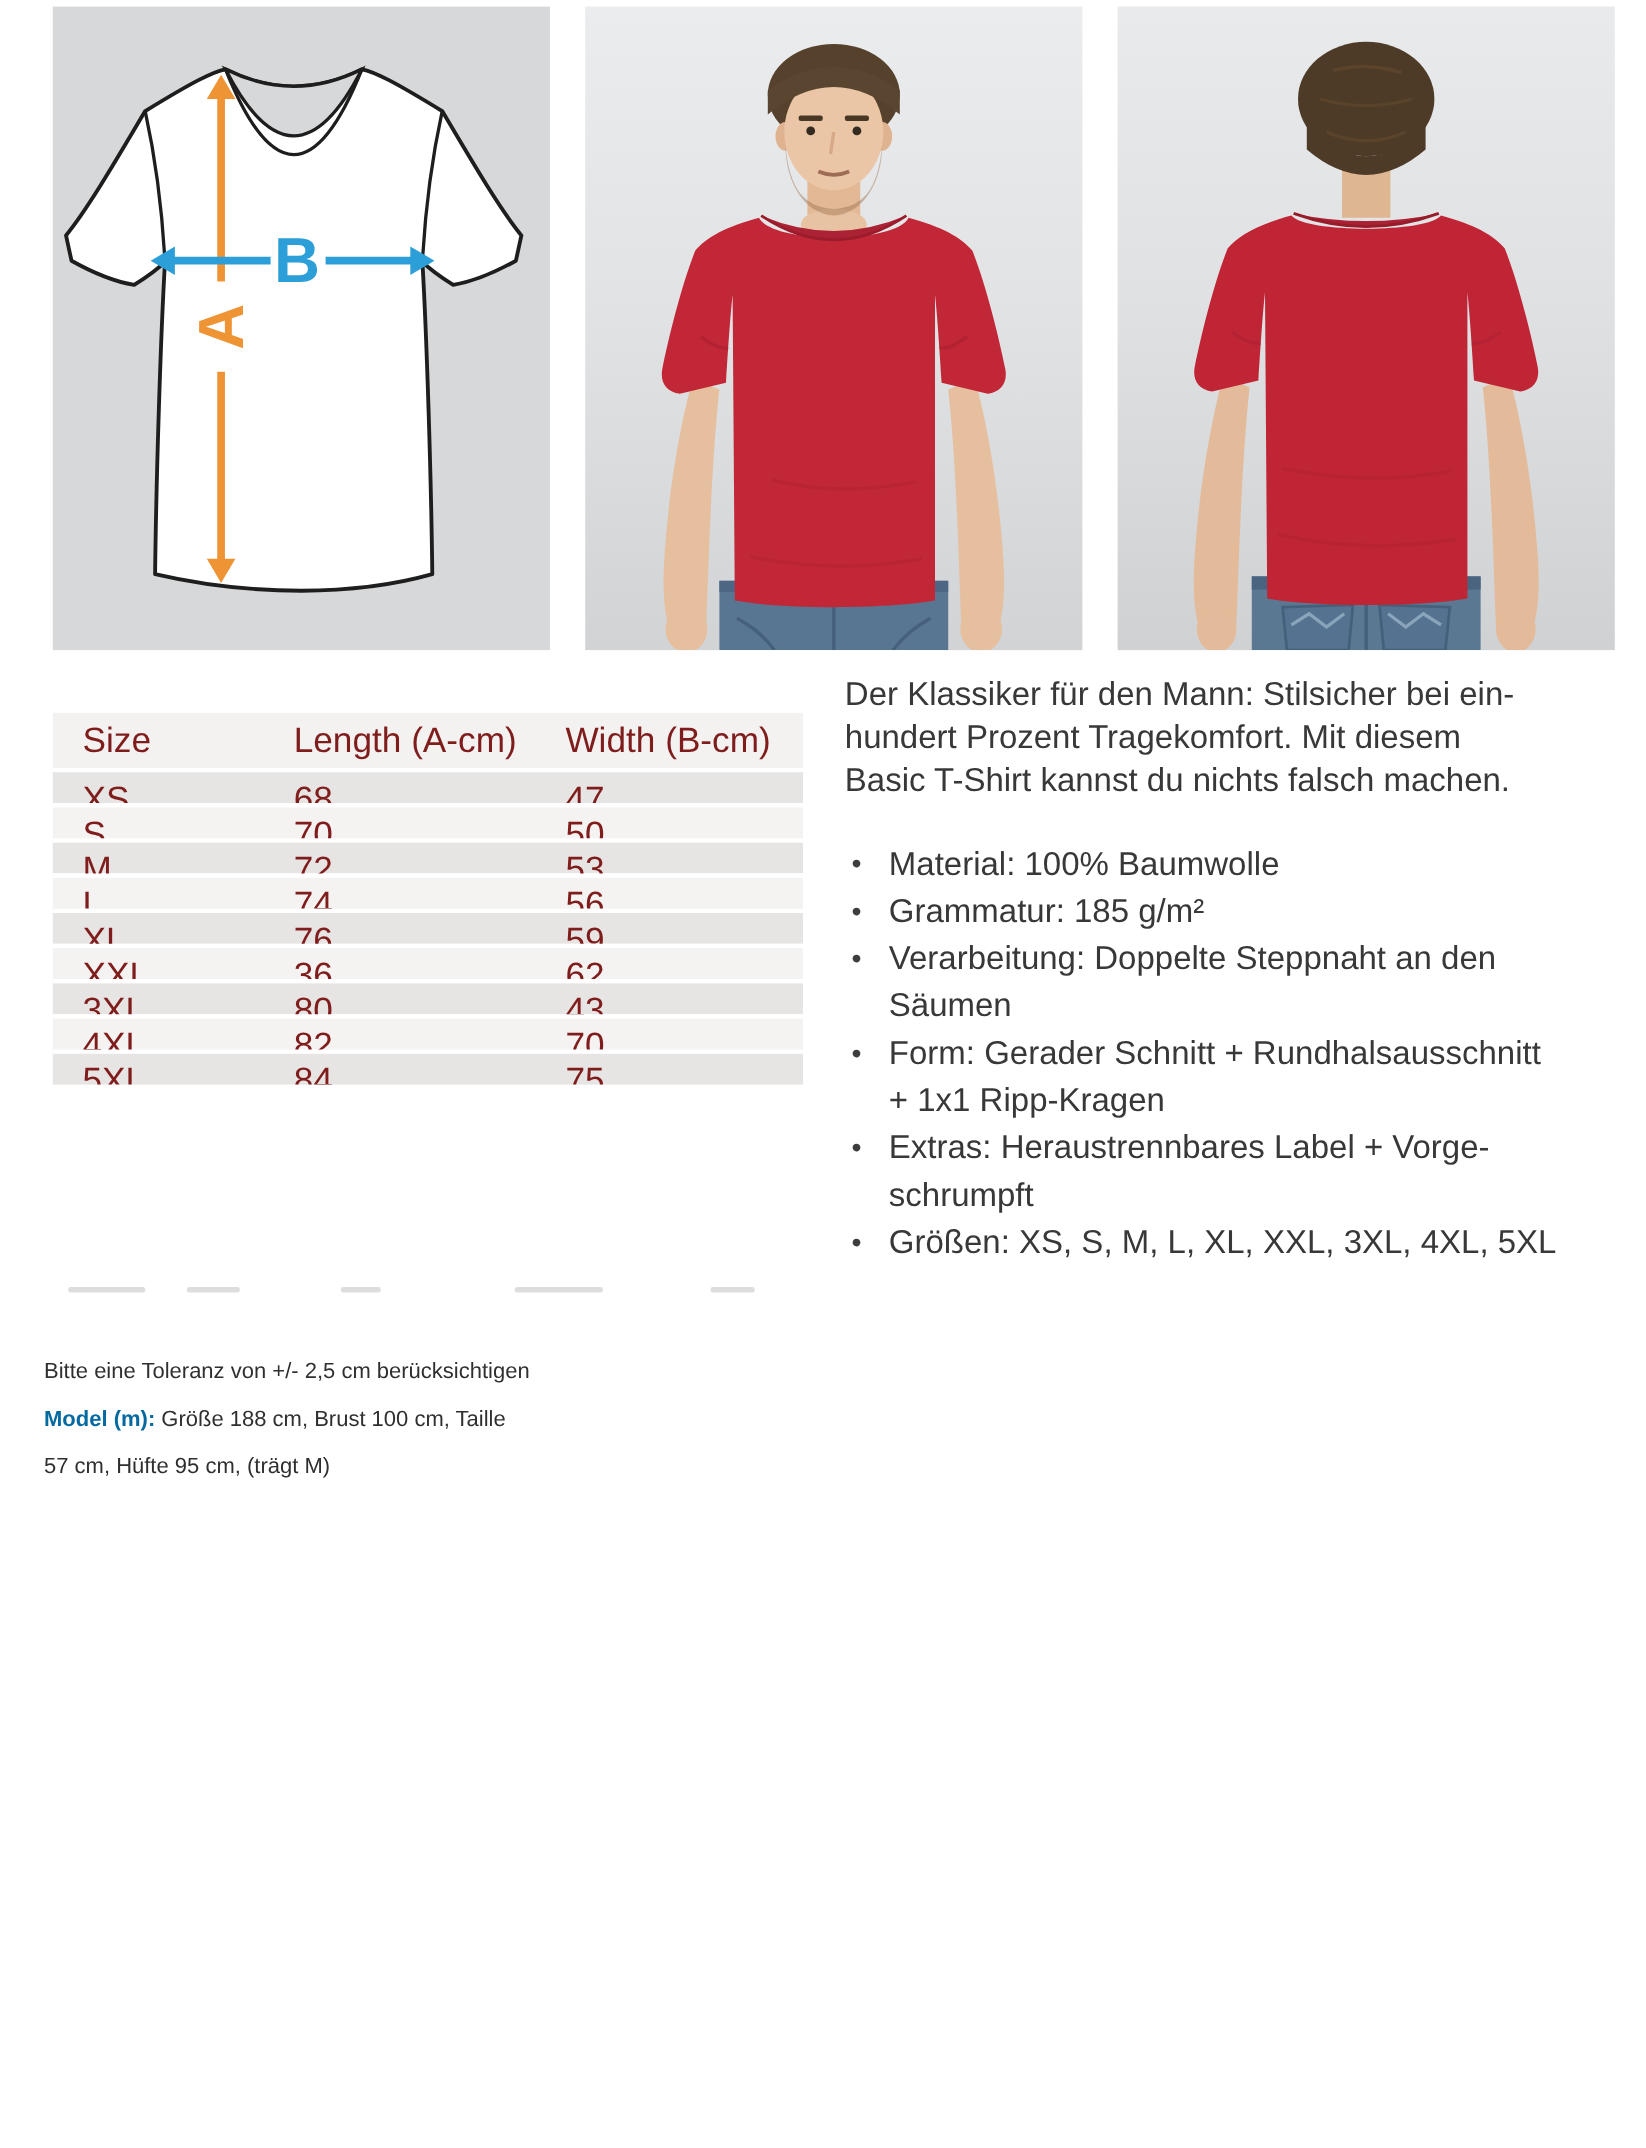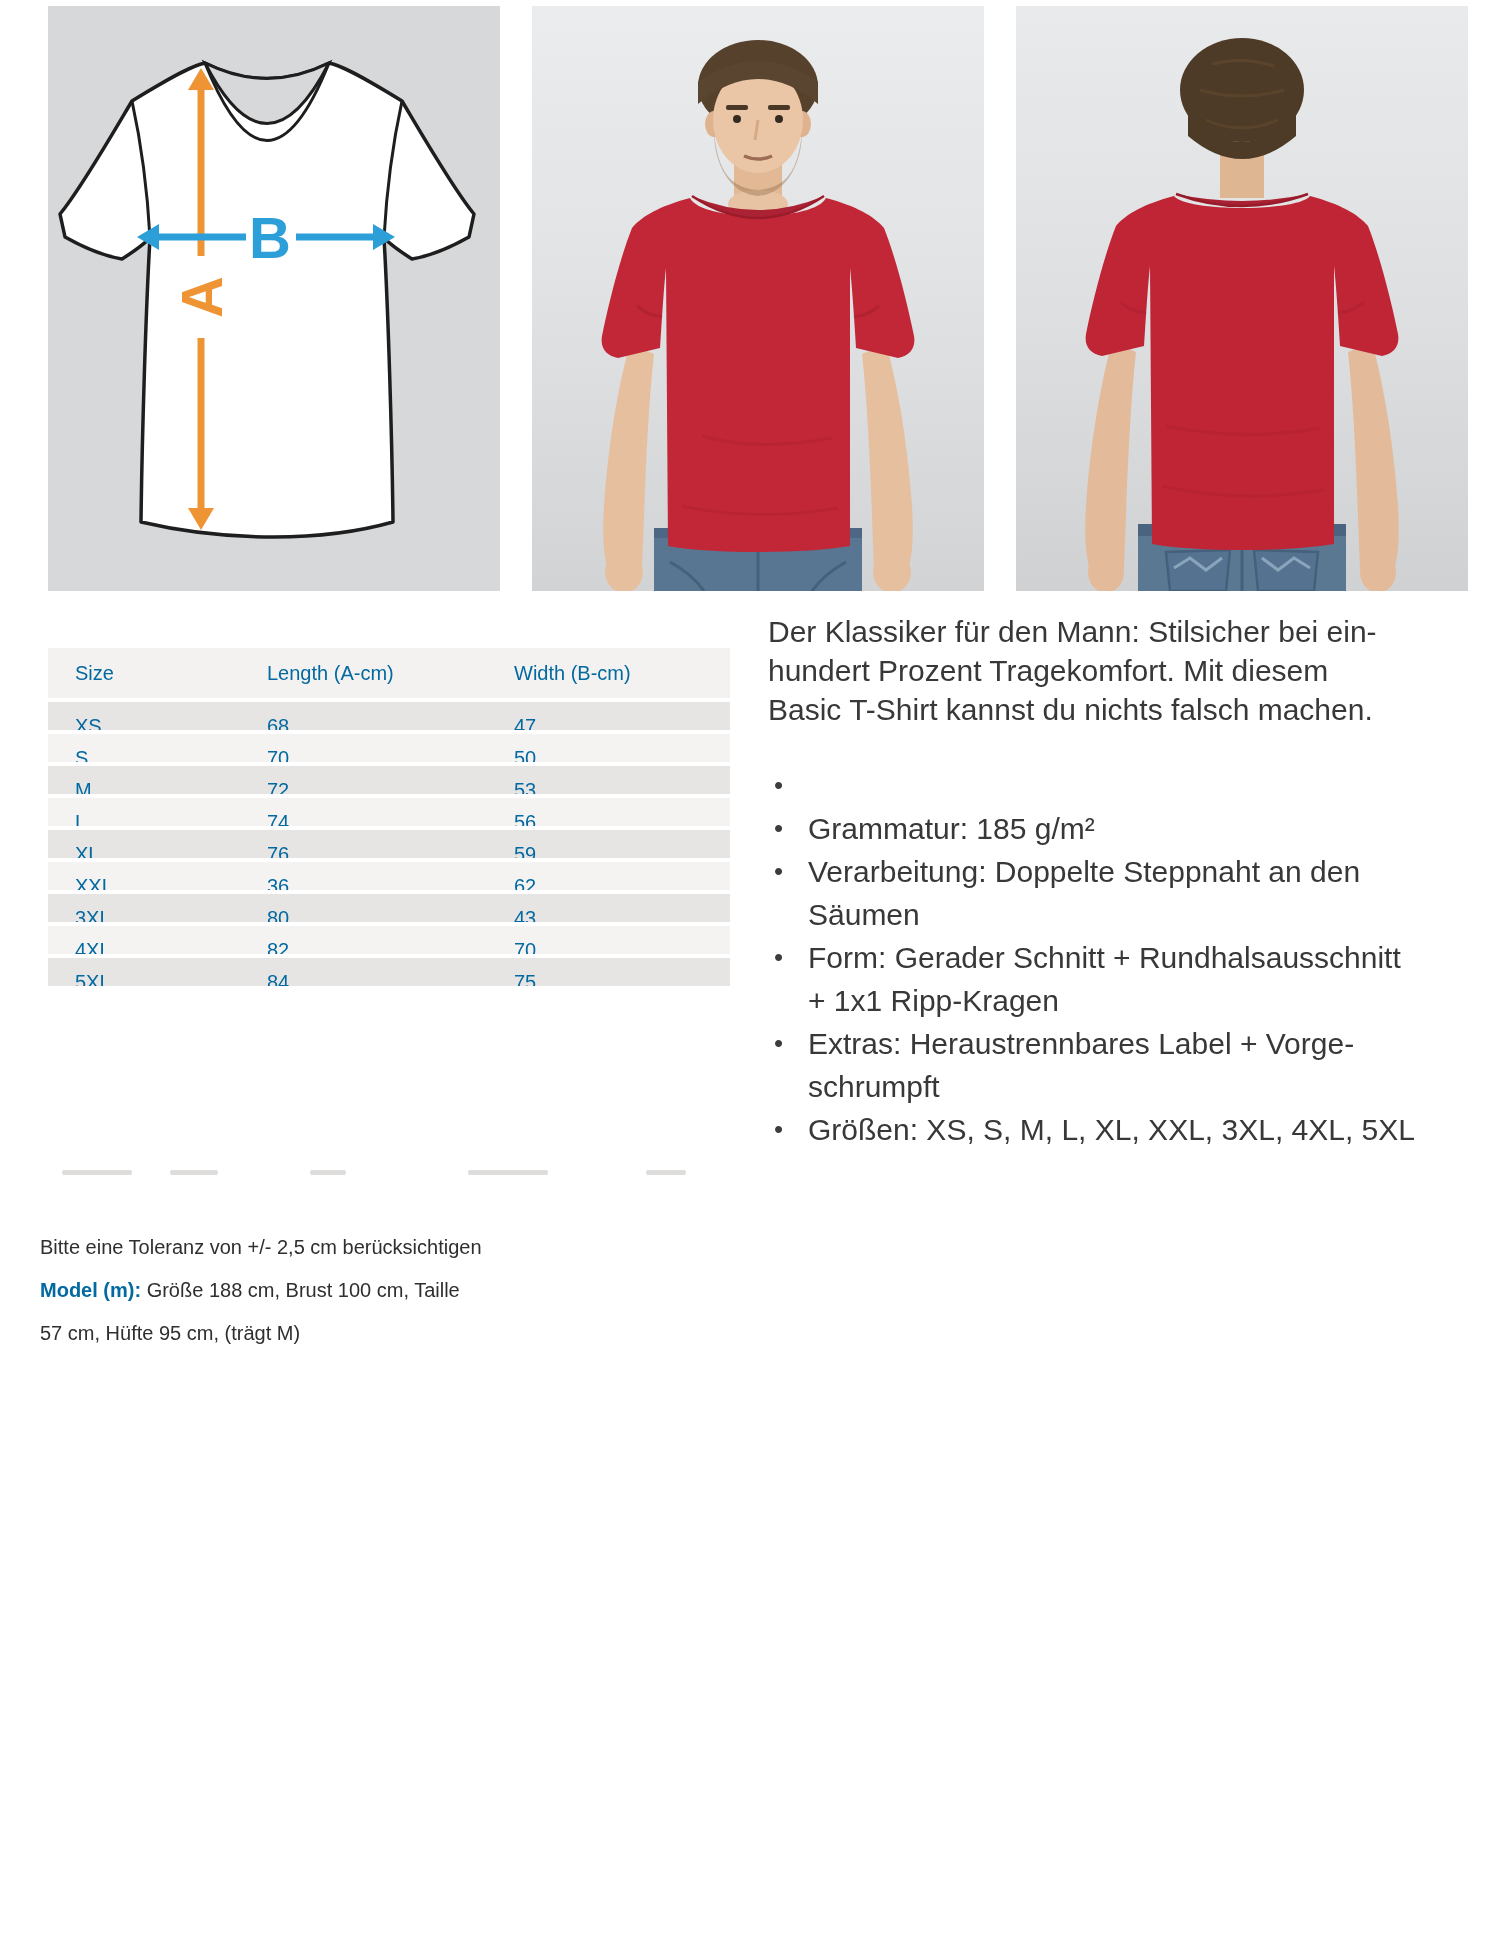--- a/index.html
+++ b/index.html
@@ -18,7 +18,7 @@
 
   
   .size-table { position:absolute; left:48px; top:648px; width:682px;
-    font-size:20px; color:#0369a1; }
+    font-size:32px; color:#7f1d1d; }
   .trow { display:grid; grid-template-columns:192px 247px 243px; }
   .thead-row { background:#f3f2f0; height:50px; line-height:50px; }
   .tbody .trow { height:32px; line-height:48px; border-top:4px solid #ffffff; }

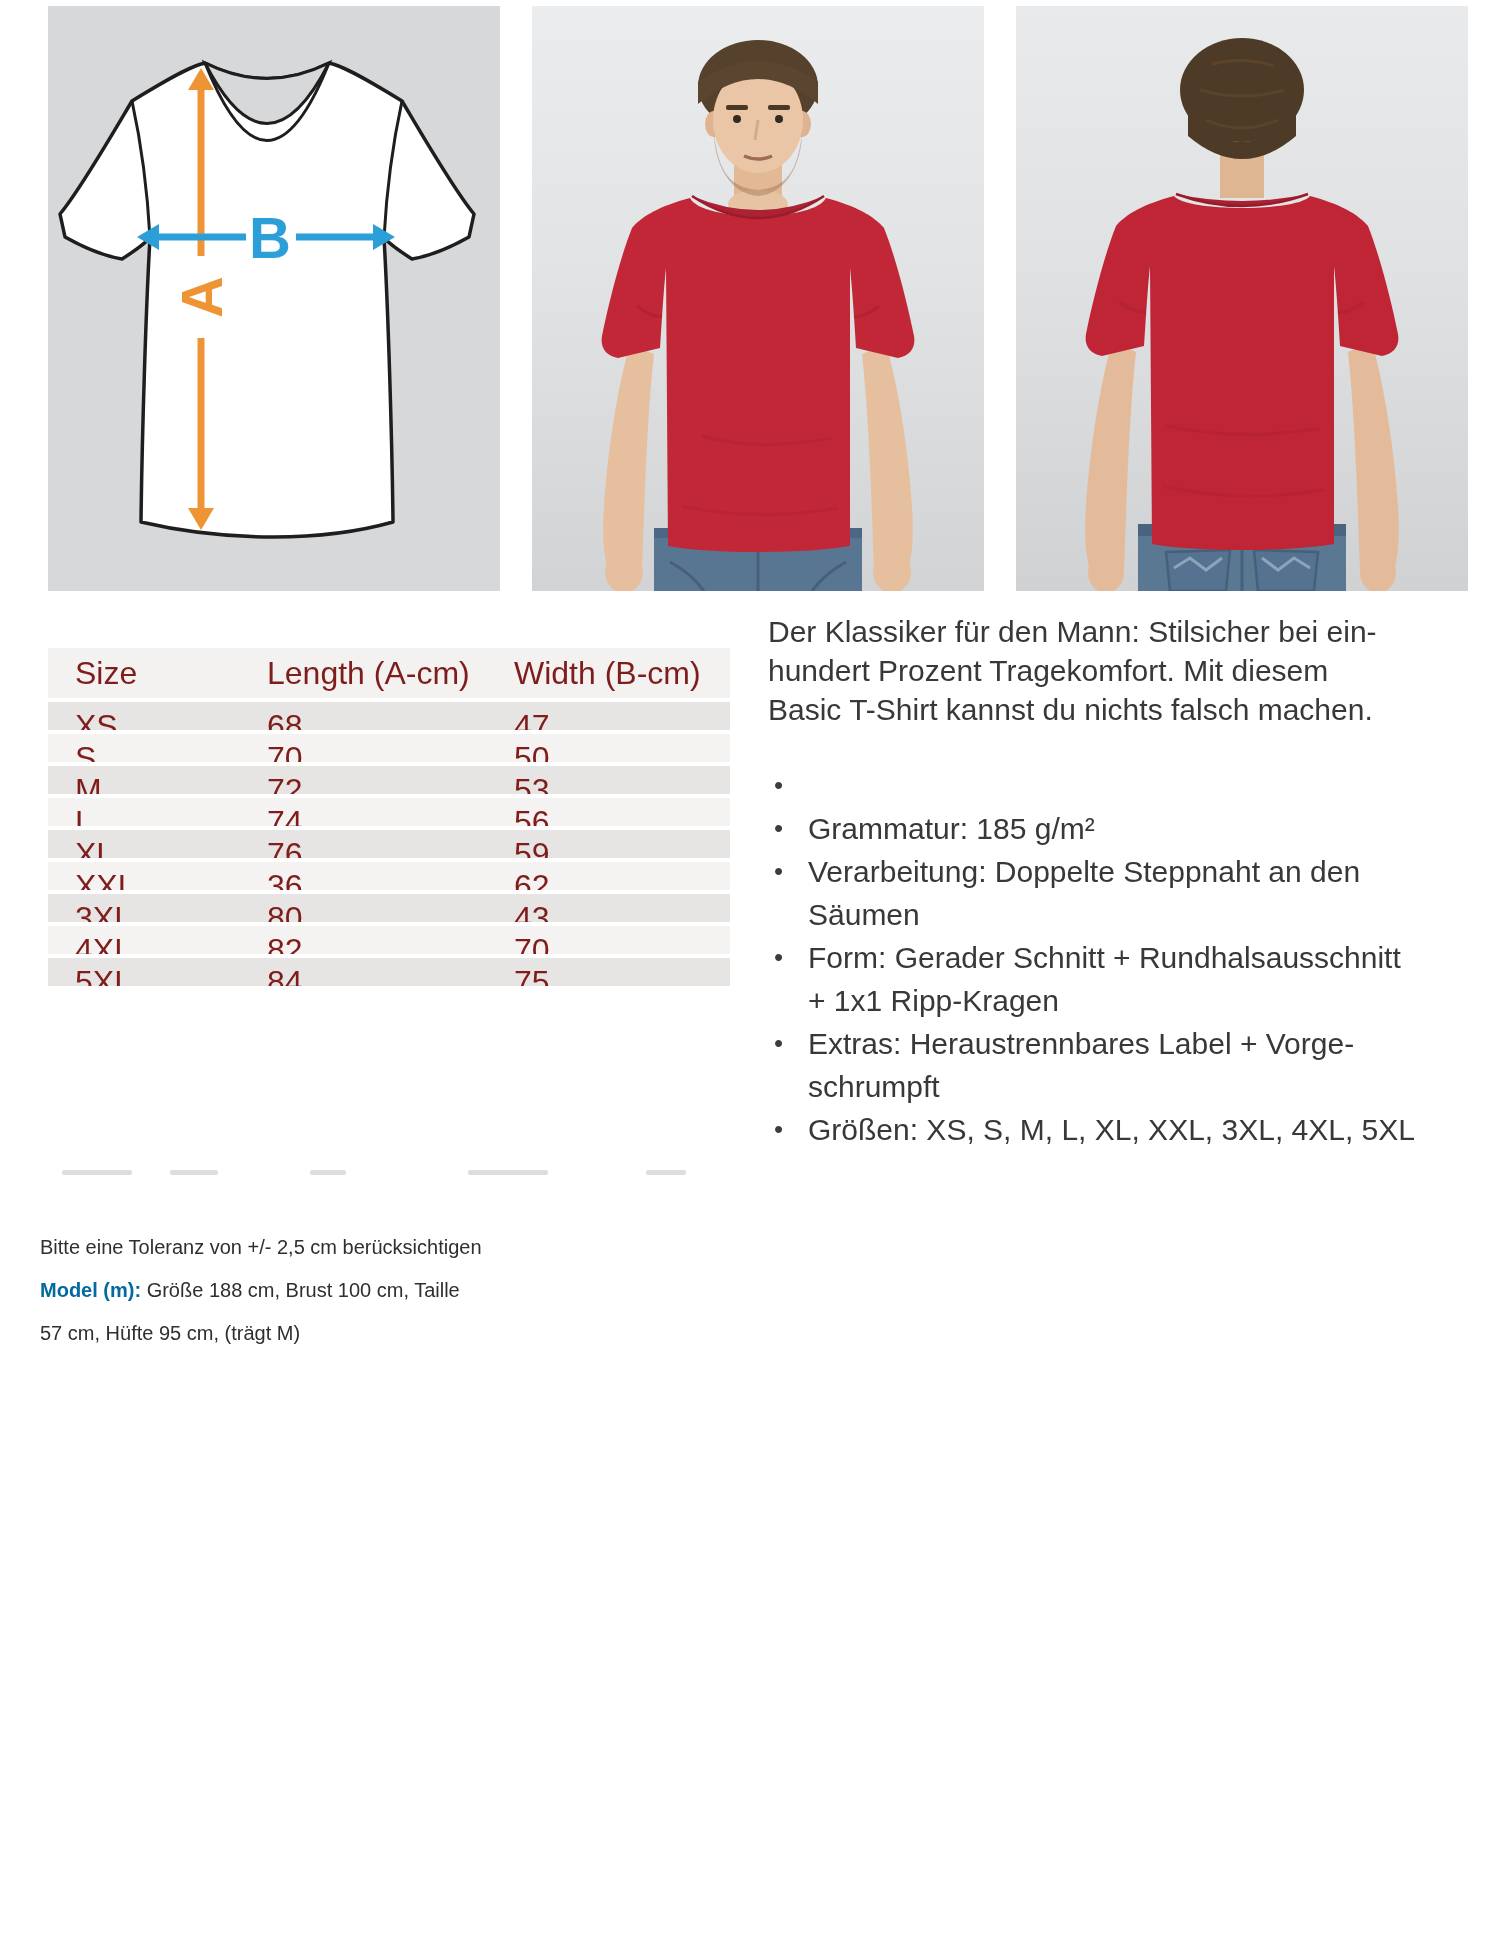--- a/index.html
+++ b/index.html
@@ -256,6 +256,7 @@
     <div class="feature-list">
         <div class="bullet-item">
           <span class="bullet-marker">•</span>
+          <span class="bullet-text">Material: 100% Baumwolle</span>
         </div>
         <div class="bullet-item">
           <span class="bullet-marker">•</span>

